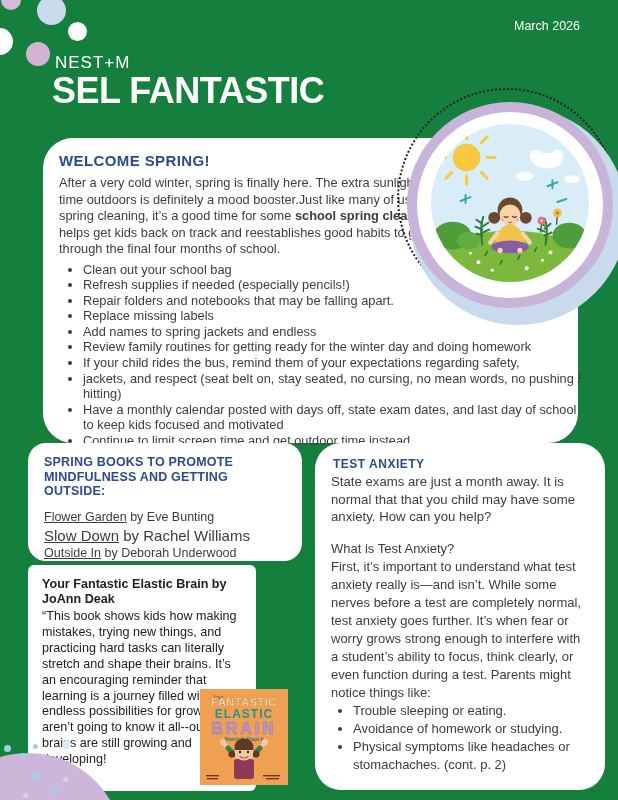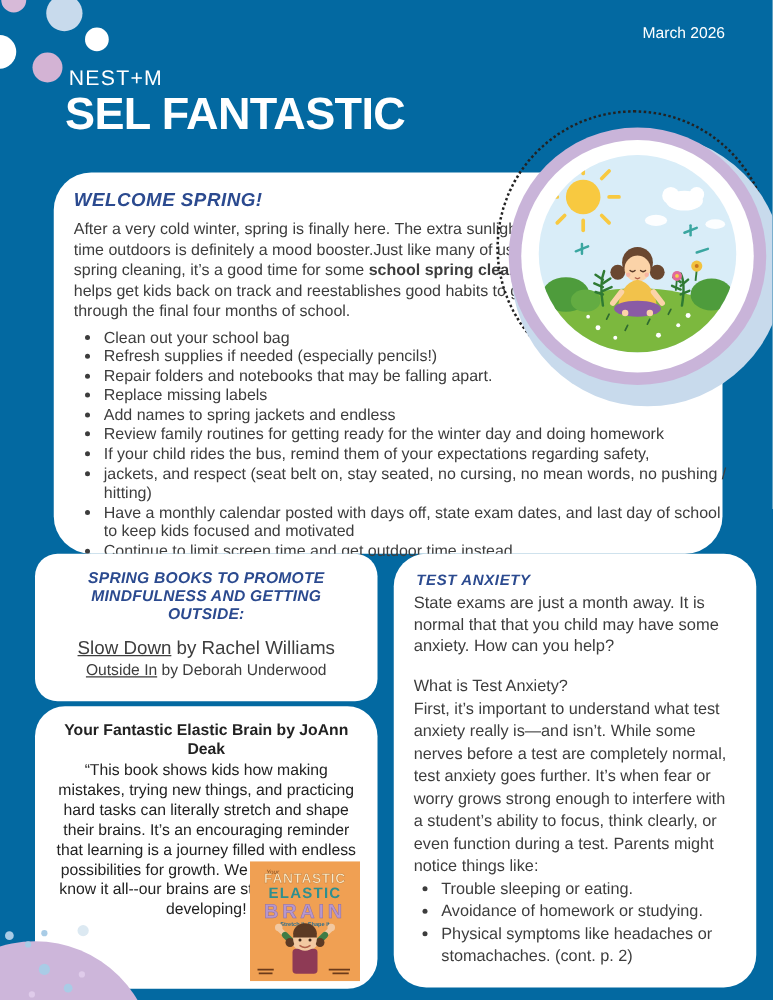--- a/index.html
+++ b/index.html
@@ -5,7 +5,7 @@
   html,body{margin:0;padding:0;}
   #page{
     position:relative; width:618px; height:800px; overflow:hidden;
-    background:#0369a1;
+    background:#15803d;
     font-family:"Liberation Sans", sans-serif;
     color:#3d3d3d;
   }

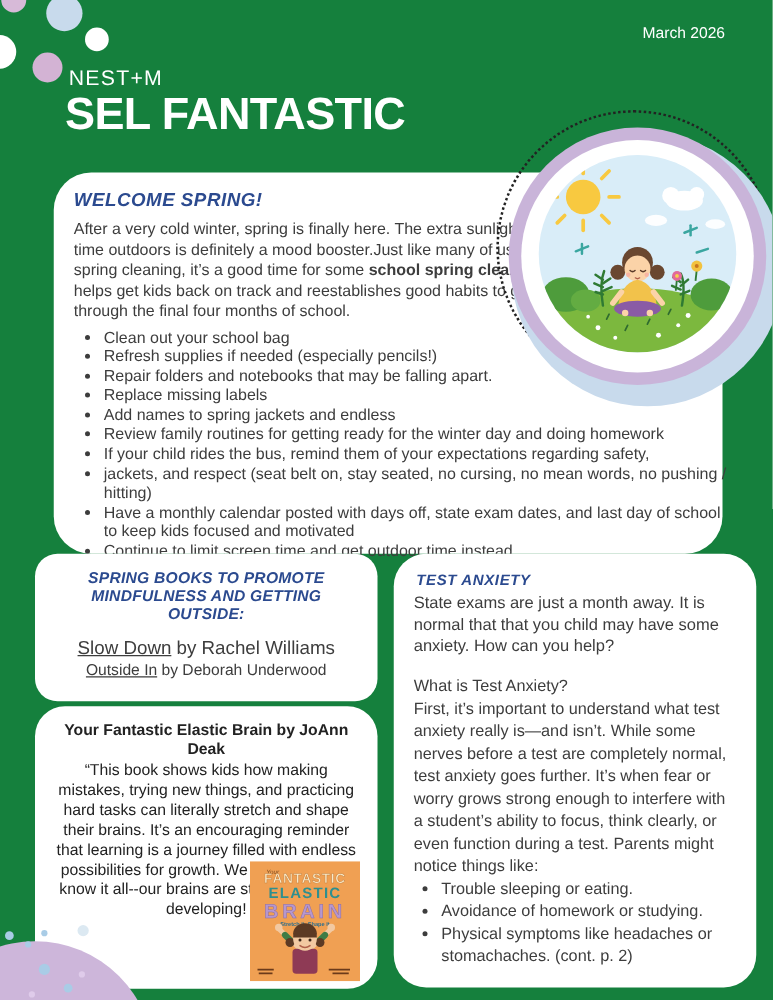--- a/index.html
+++ b/index.html
@@ -38,7 +38,7 @@
   .brain-card{left:28px; top:565px; width:274px; height:226px; border-radius:24px; padding:10px 14px; z-index:2;text-align:center;}
   .anxiety-card{left:315px; top:443px; width:290px; height:347px; border-radius:26px; padding:12px 16px; z-index:2;}
 
-  .navy-heading{color:#2B4A8F; font-weight:800;font-style:italic;}
+  .navy-heading{color:#2B4A8F; font-weight:800;}
   .welcome-heading{font-size:15px; letter-spacing:0.4px; margin:4px 0 6px 0;}
   .welcome-intro{font-size:12.8px; line-height:16.5px; width:408px; margin:0;}
   .welcome-list{margin:4px 0 0 0; padding-left:24px; font-size:12.8px; line-height:15.6px; width:498px;}

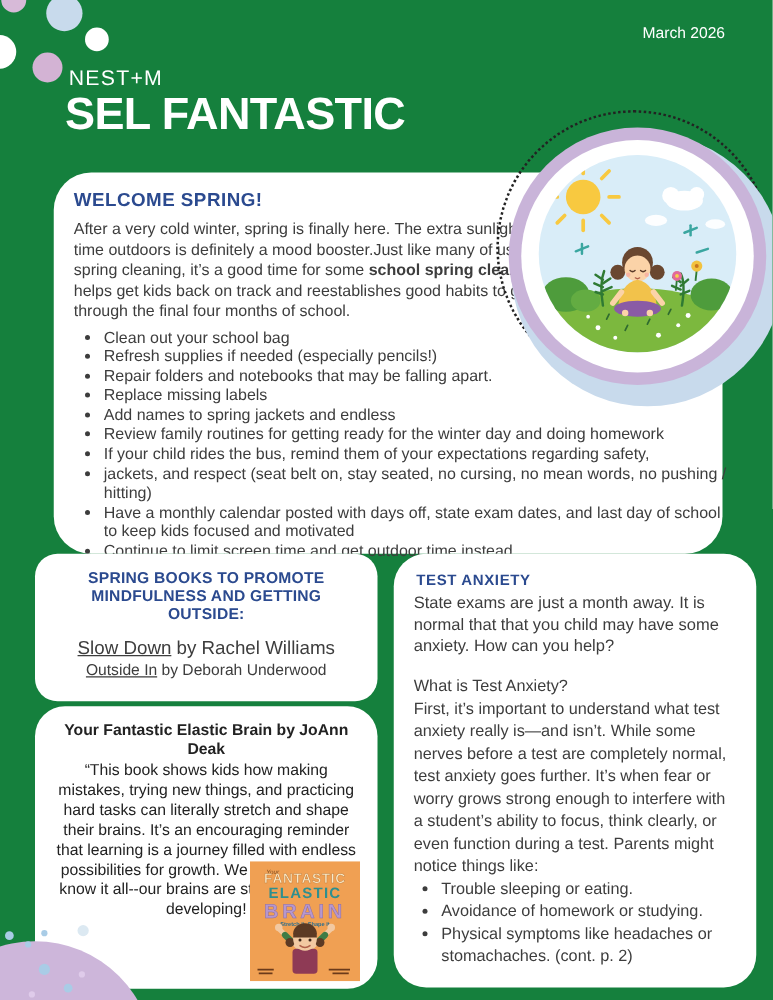--- a/index.html
+++ b/index.html
@@ -34,7 +34,7 @@
   
   .card{background:#fff; box-sizing:border-box;}
   .welcome-card{left:43px; top:138px; width:535px; height:305px; border-radius:30px; padding:10px 16px; z-index:2;}
-  .books-card{left:28px; top:443px; width:274px; height:118px; border-radius:18px; padding:10px 16px; z-index:2;text-align:center;}
+  .books-card{left:28px; top:443px; width:274px; height:118px; border-radius:18px; padding:10px 16px; z-index:2;}
   .brain-card{left:28px; top:565px; width:274px; height:226px; border-radius:24px; padding:10px 14px; z-index:2;text-align:center;}
   .anxiety-card{left:315px; top:443px; width:290px; height:347px; border-radius:26px; padding:12px 16px; z-index:2;}
 

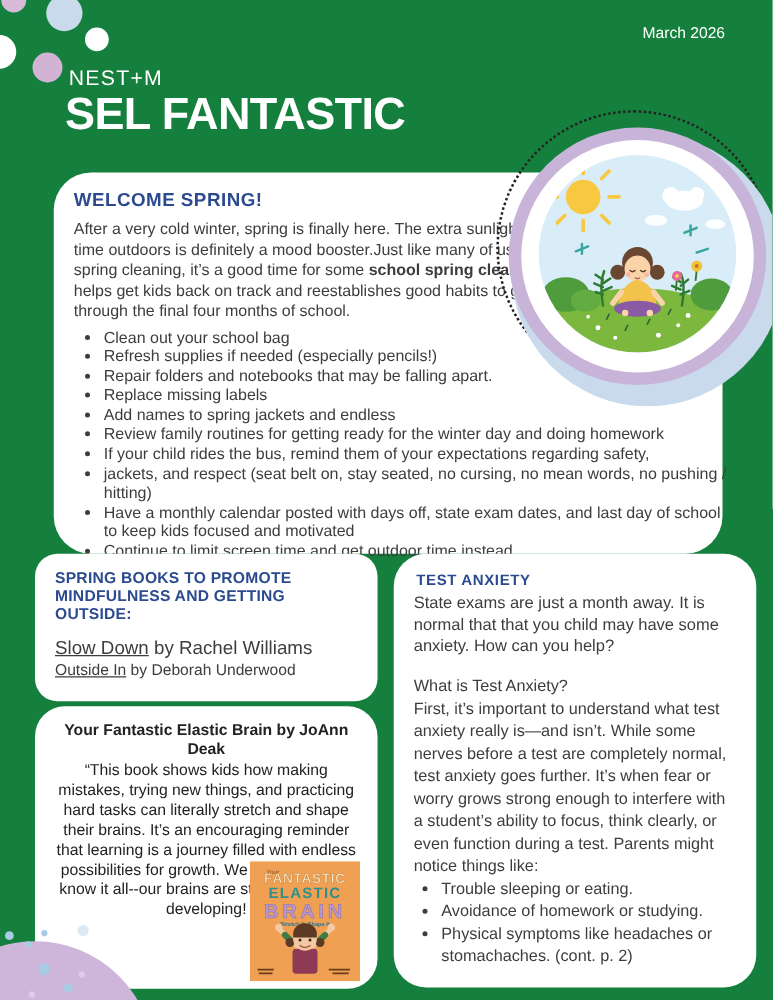--- a/index.html
+++ b/index.html
@@ -203,6 +203,7 @@
 
   <div class="abs card books-card">
     <div class="navy-heading books-heading">SPRING BOOKS TO PROMOTE MINDFULNESS AND GETTING OUTSIDE:</div>
+    <p class="book-line"><span class="book-title">Flower Garden</span><span> by Eve Bunting</span></p>
     <p class="book-line large"><span class="book-title">Slow Down</span><span> by Rachel Williams</span></p>
     <p class="book-line"><span class="book-title">Outside In</span><span> by Deborah Underwood</span></p>
   </div>

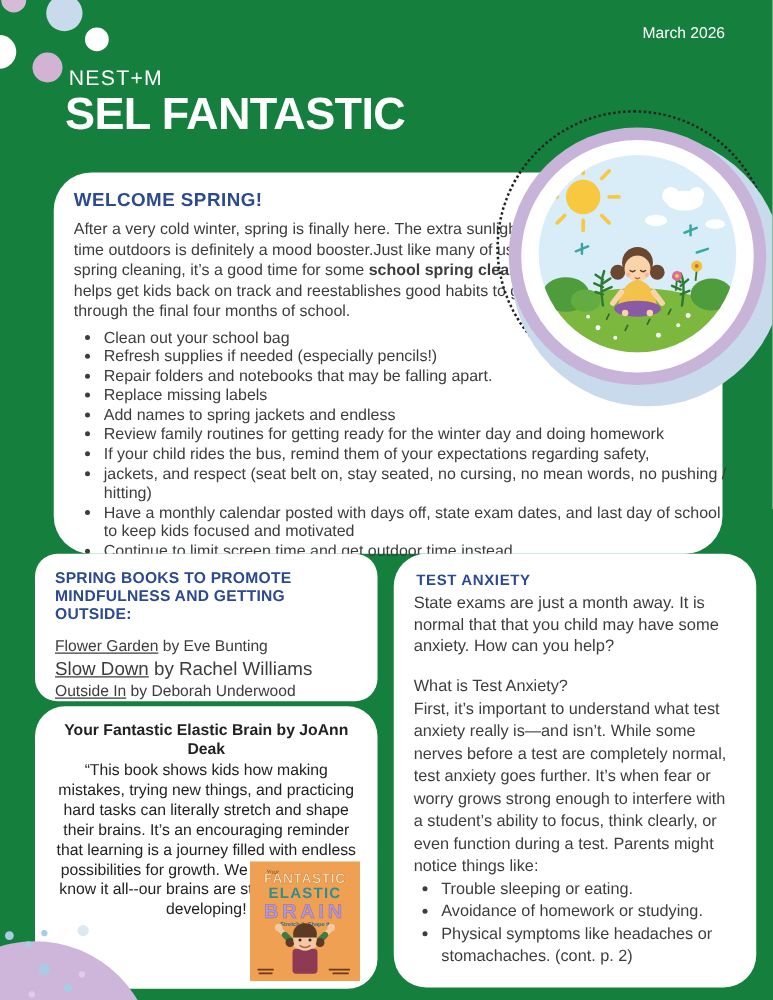--- a/index.html
+++ b/index.html
@@ -35,7 +35,7 @@
   .card{background:#fff; box-sizing:border-box;}
   .welcome-card{left:43px; top:138px; width:535px; height:305px; border-radius:30px; padding:10px 16px; z-index:2;}
   .books-card{left:28px; top:443px; width:274px; height:118px; border-radius:18px; padding:10px 16px; z-index:2;}
-  .brain-card{left:28px; top:565px; width:274px; height:226px; border-radius:24px; padding:10px 14px; z-index:2;text-align:center;}
+  .brain-card{left:28px; top:565px; width:228px; height:226px; border-radius:6px; padding:10px 14px; z-index:2;}
   .anxiety-card{left:315px; top:443px; width:290px; height:347px; border-radius:26px; padding:12px 16px; z-index:2;}
 
   .navy-heading{color:#2B4A8F; font-weight:800;}

